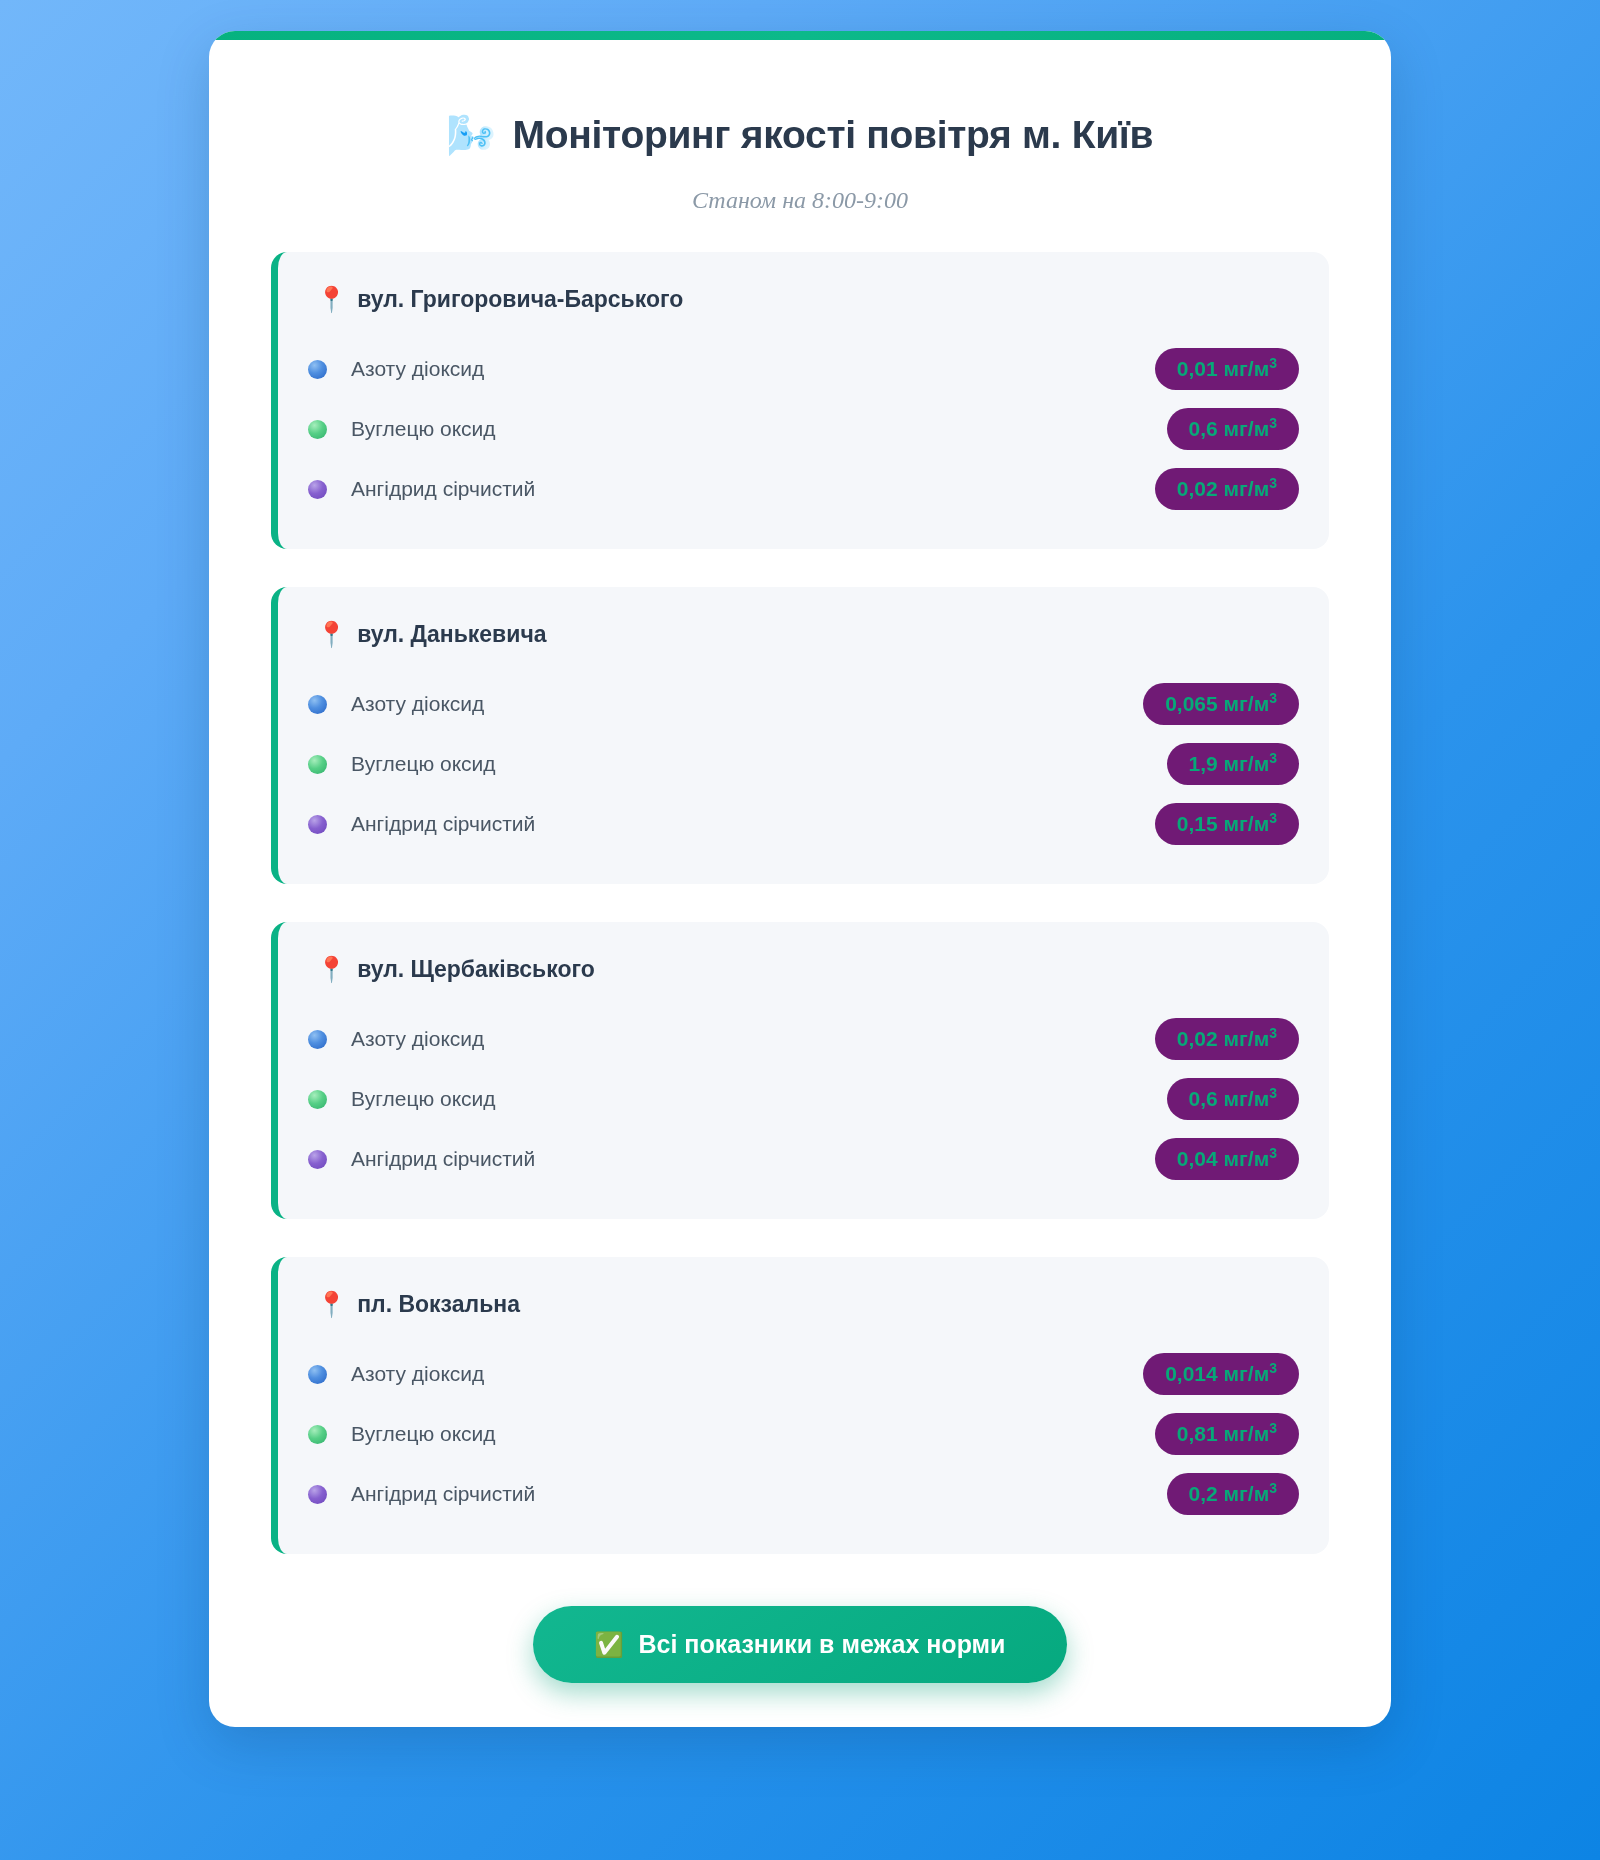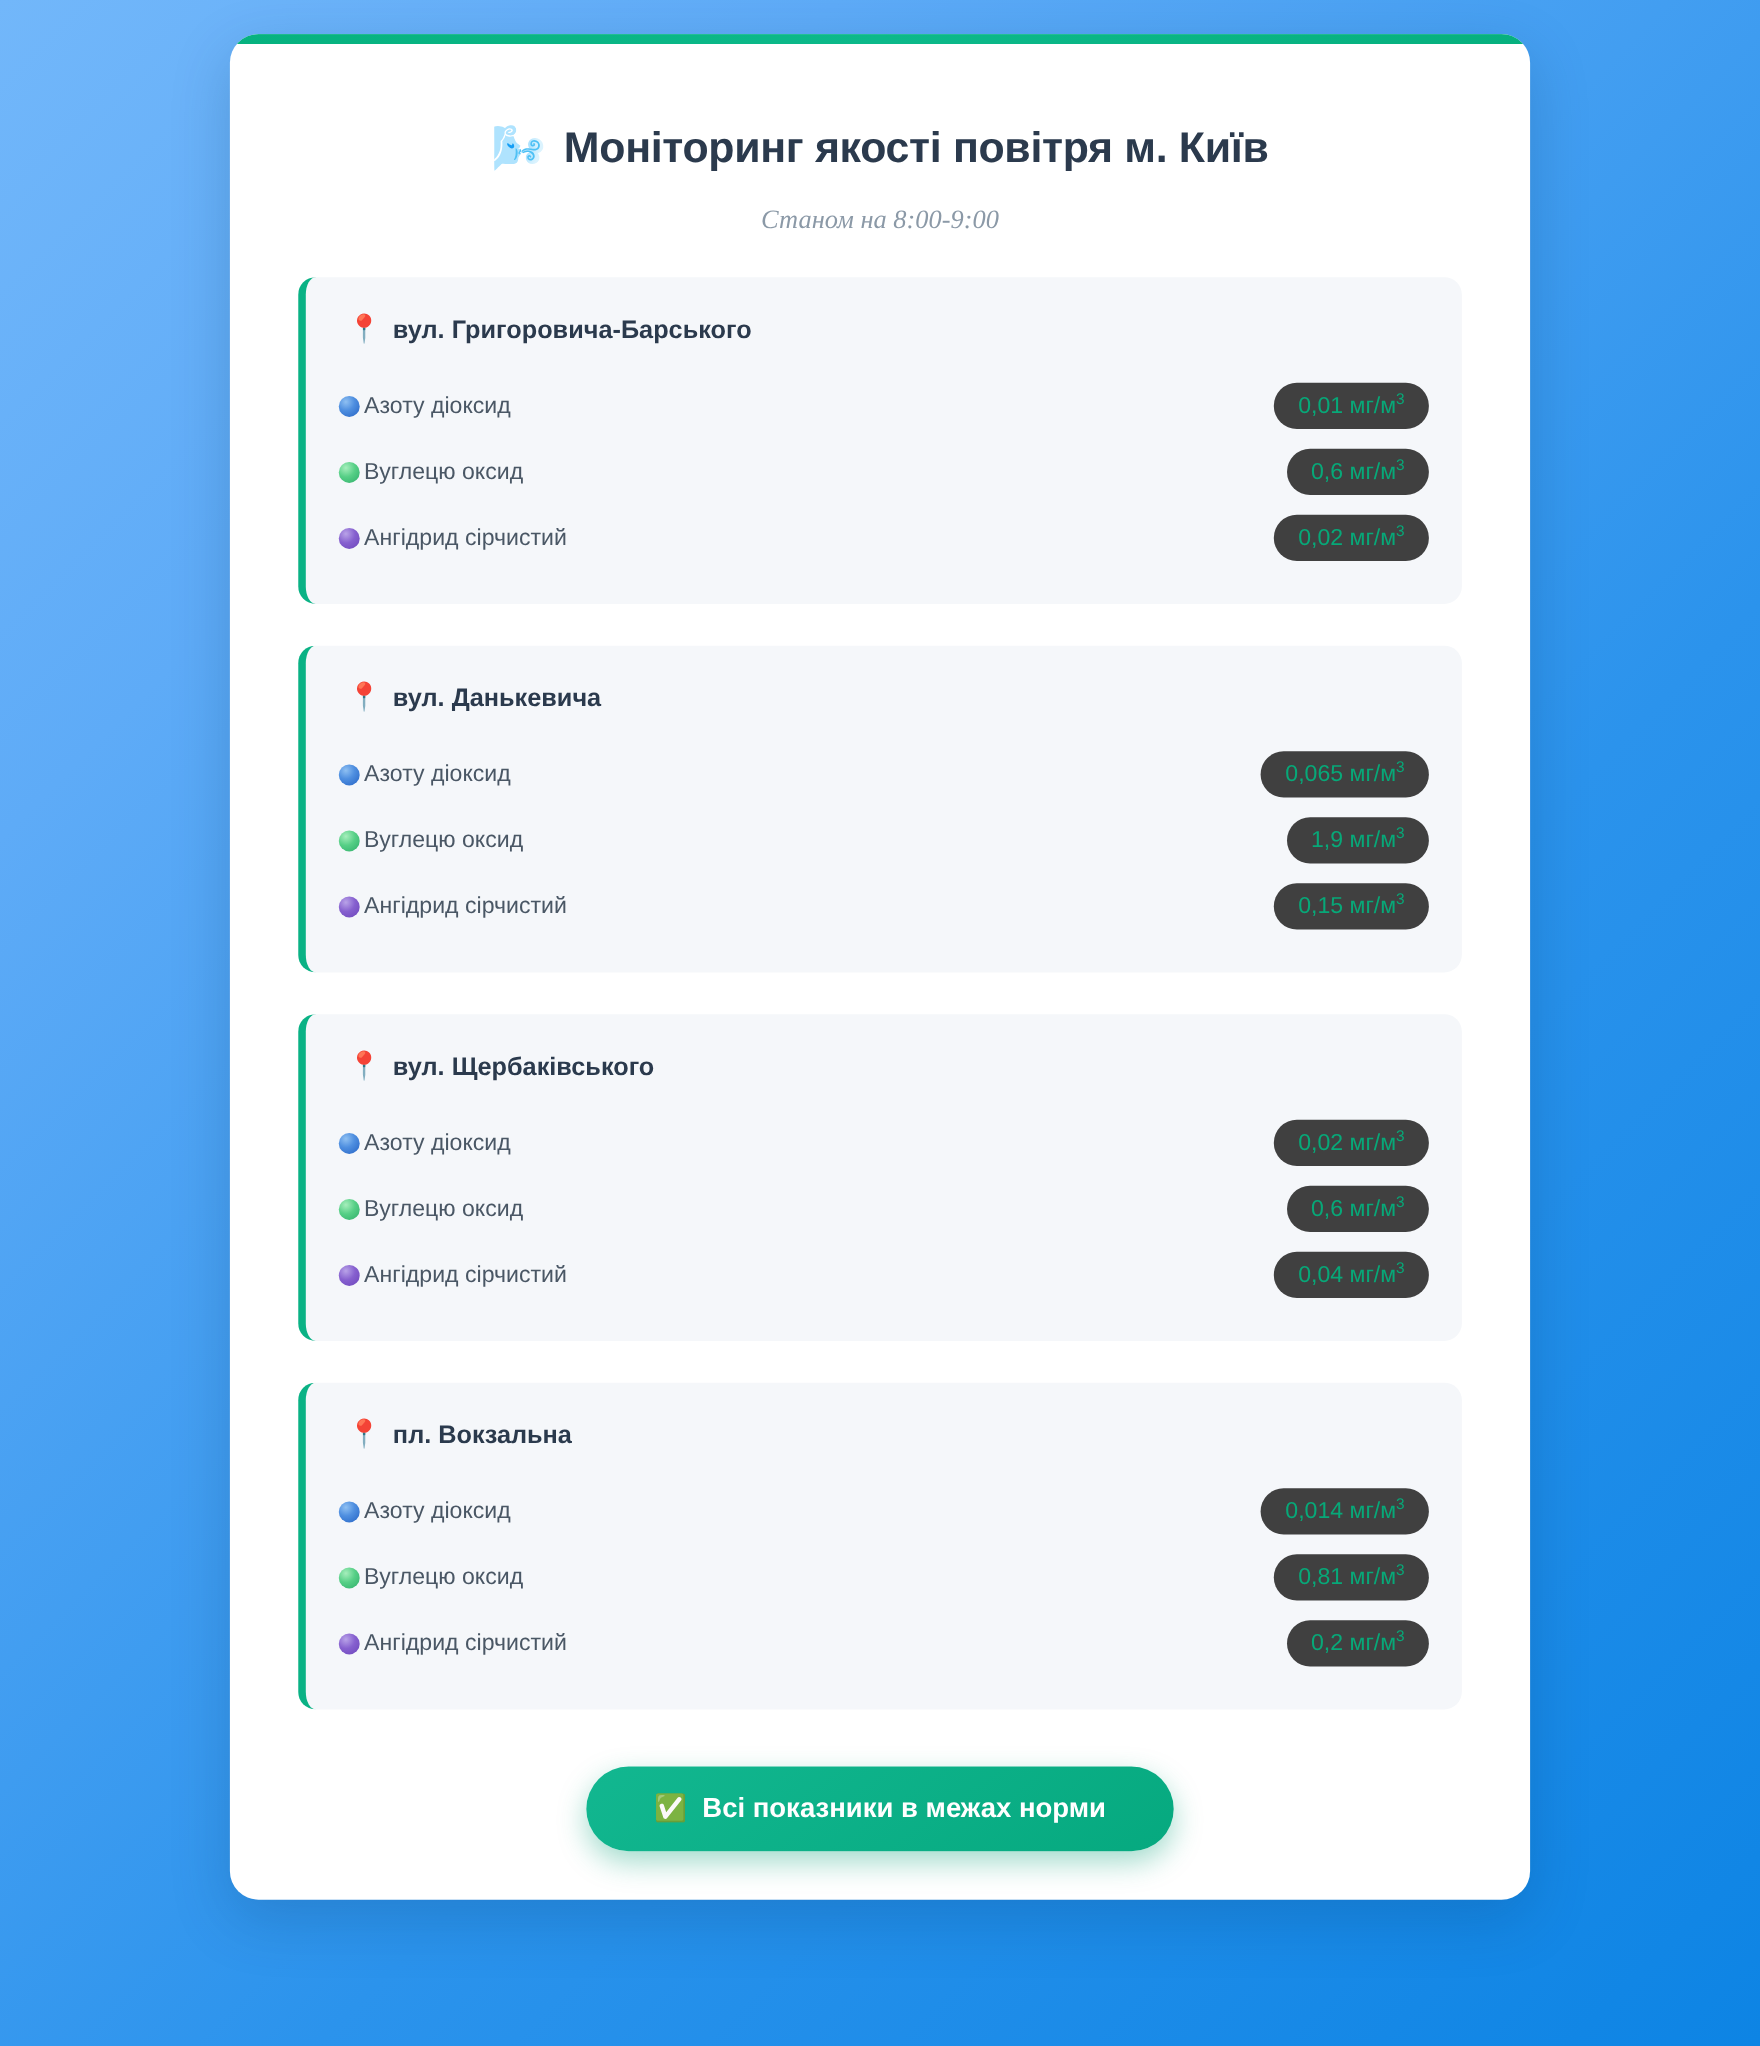--- a/index.html
+++ b/index.html
@@ -111,7 +111,7 @@
   .metric-left {
     display: flex;
     align-items: center;
-    gap: 4px;
+    gap: 24px;
   }
   .dot {
     width: 19px;

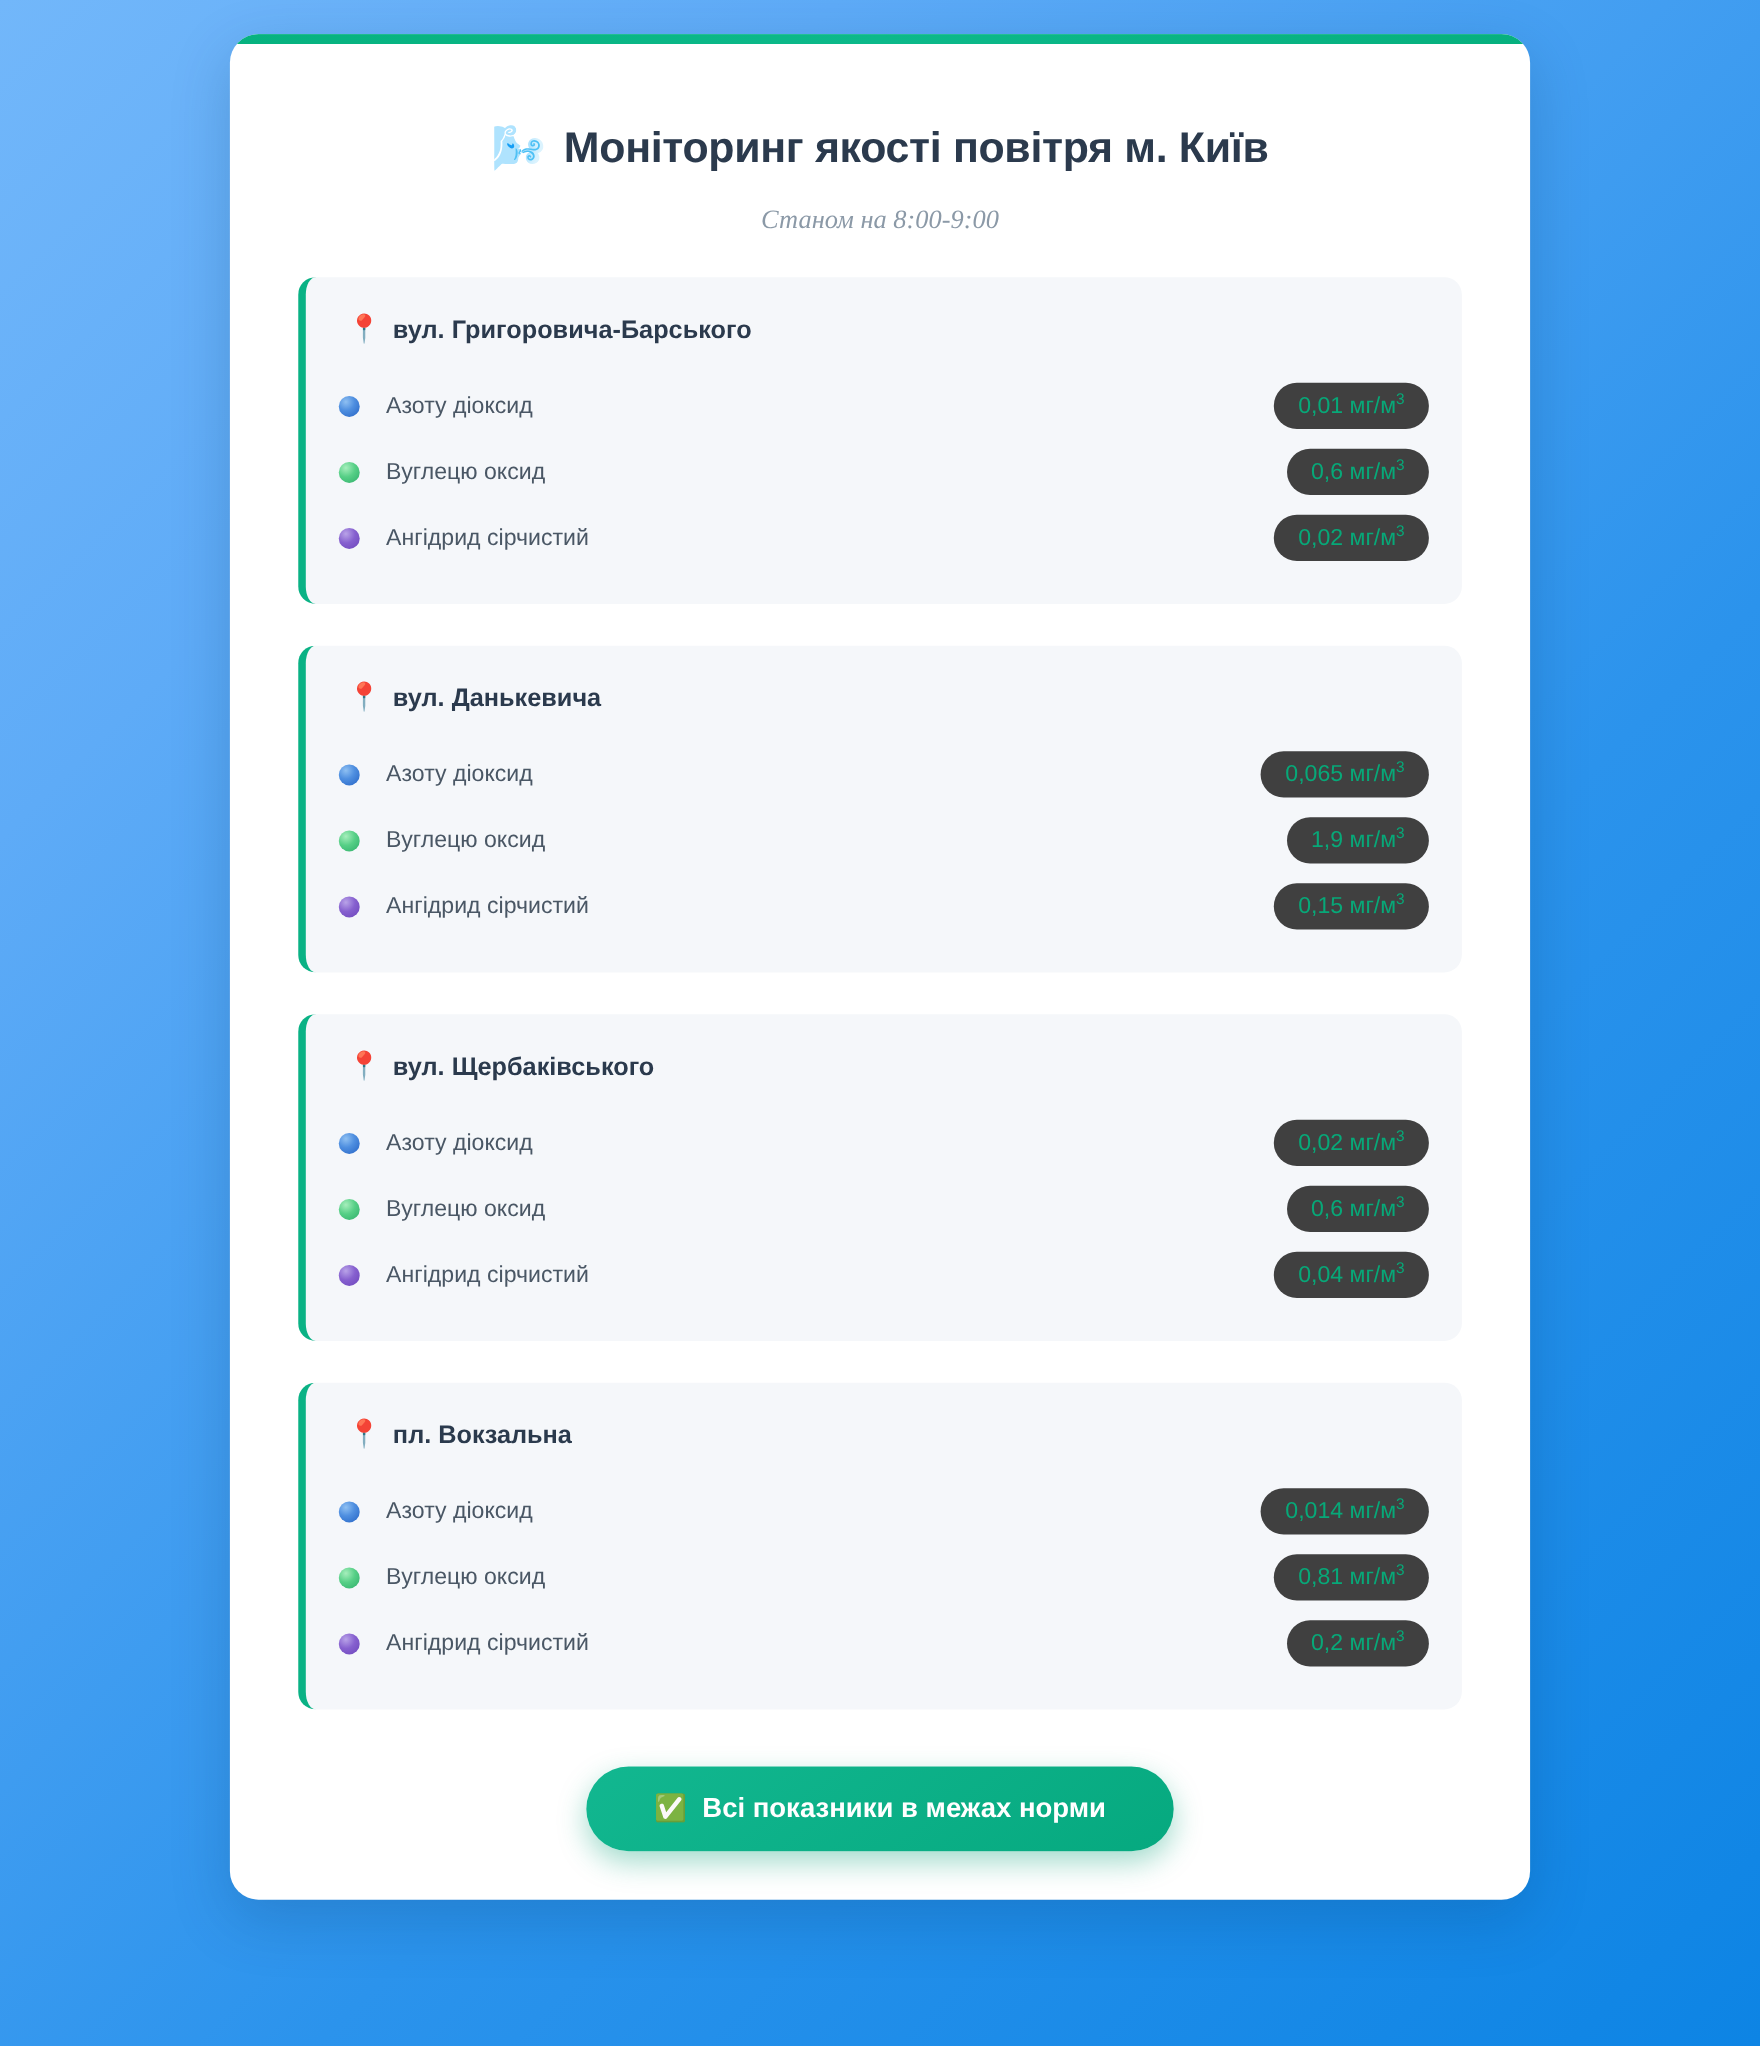--- a/index.html
+++ b/index.html
@@ -135,10 +135,10 @@
     font-weight: normal;
   }
   .metric-badge {
-    background: #404040;
+    background: #701a75;
     color: #07a878;
     font-size: 21px;
-    font-weight: normal;
+    font-weight: bold;
     border-radius: 22px;
     padding: 9px 22px;
     white-space: nowrap;

